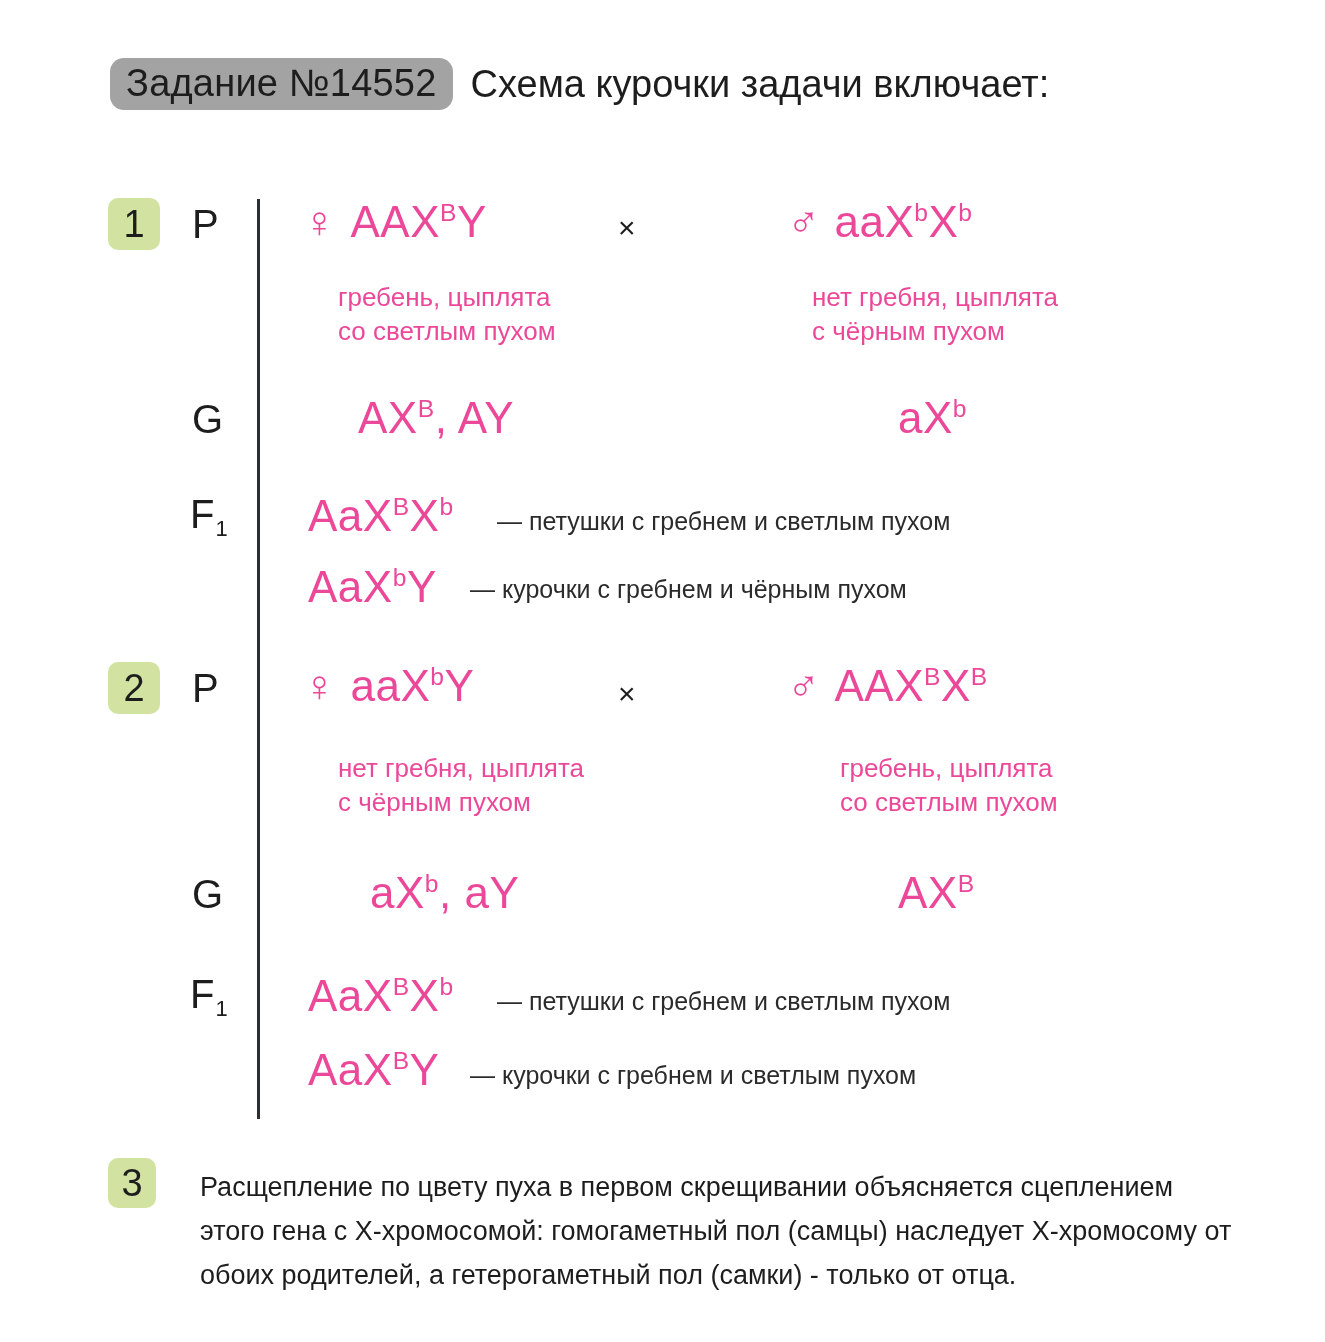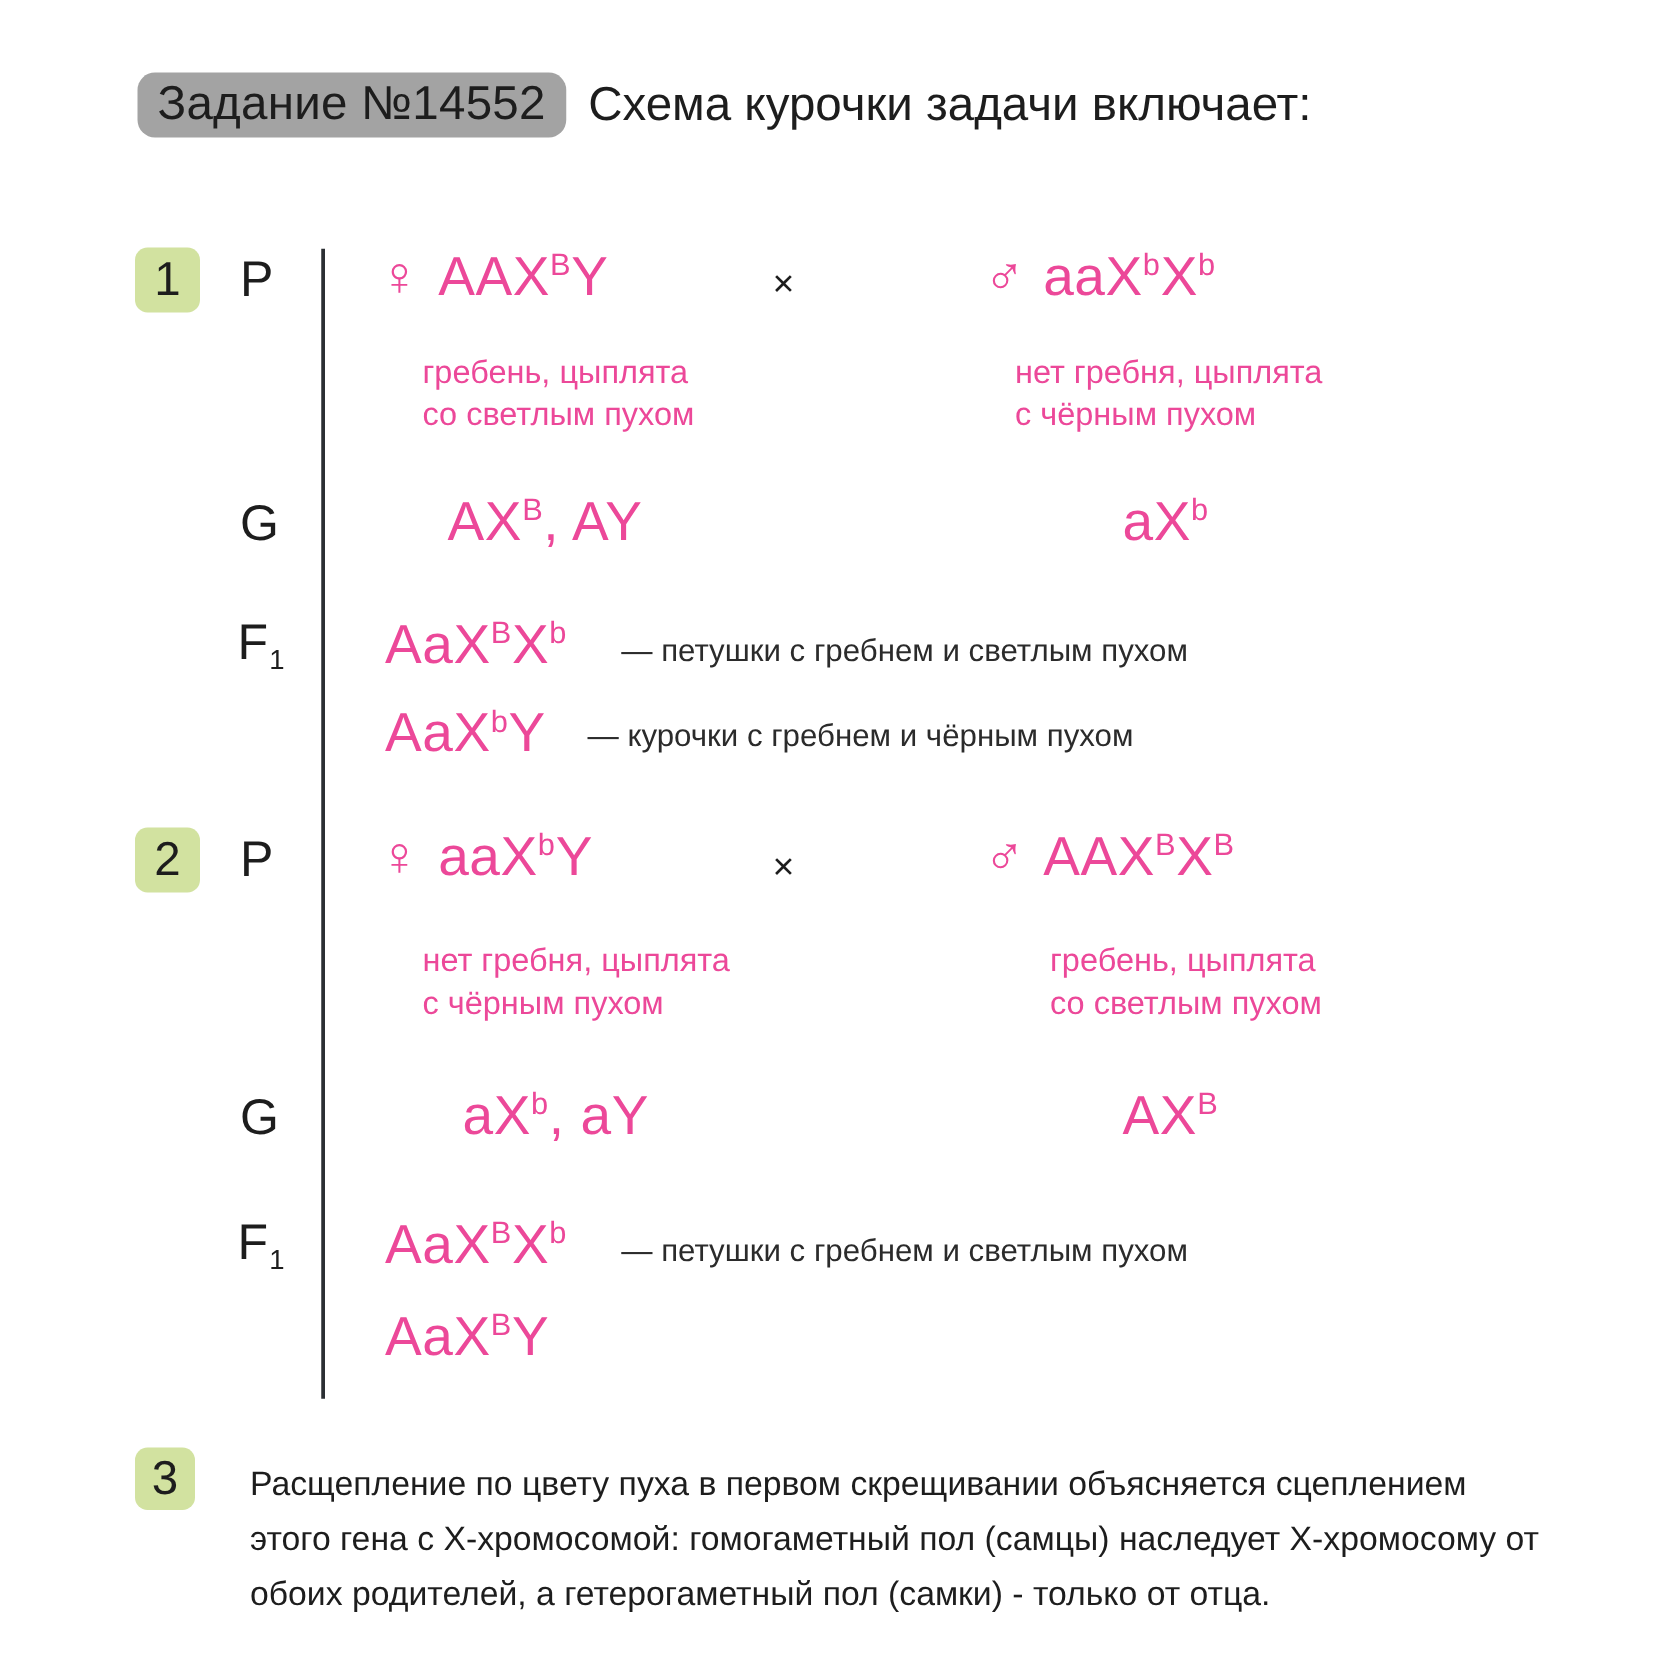--- a/index.html
+++ b/index.html
@@ -213,6 +213,7 @@
   <div class="f-note" style="left:497px; top:987px;">— петушки с гребнем и светлым пухом</div>
 
   <div class="geno" style="left:308px; top:1045px;">AaX<sup>B</sup>Y</div>
+  <div class="f-note" style="left:470px; top:1061px;">— курочки с гребнем и светлым пухом</div>
 
   <div class="num-badge" id="badge3">3</div>
   <div class="para">Расщепление по цвету пуха в первом скрещивании объясняется сцеплением этого гена с Х-хромосомой: гомогаметный пол (самцы) наследует Х-хромосому от обоих родителей, а гетерогаметный пол (самки) - только от отца.</div>

